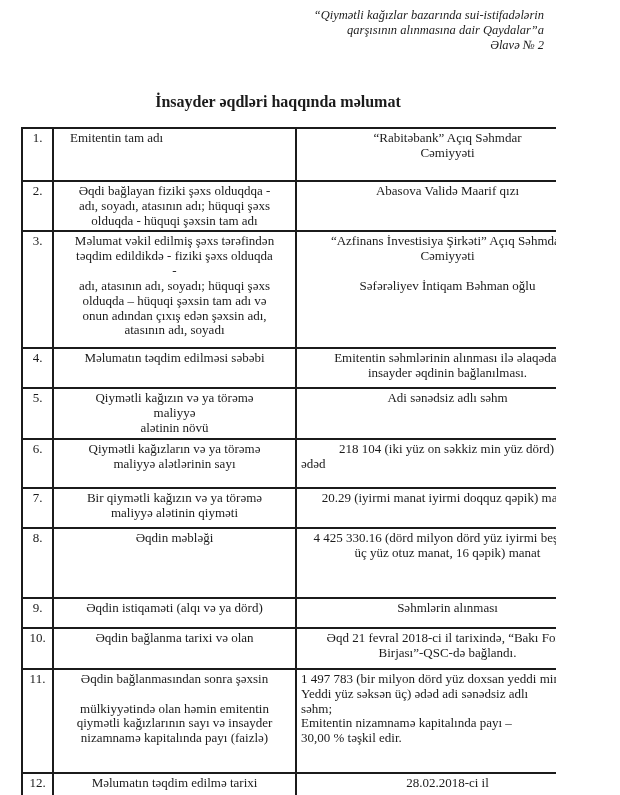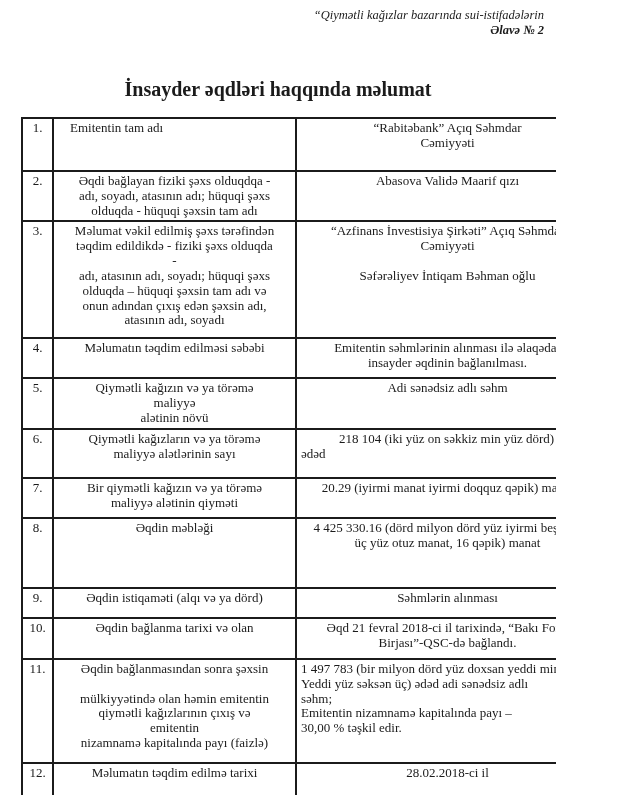--- a/index.html
+++ b/index.html
@@ -71,6 +71,7 @@
 
   <div class="doc-header">
     <div>“Qiymətli kağızlar bazarında sui-istifadələrin</div>
+    <div>qarşısının alınmasına dair Qaydalar”a</div>
     <div class="annex-line3">Əlavə № 2</div>
   </div>
 

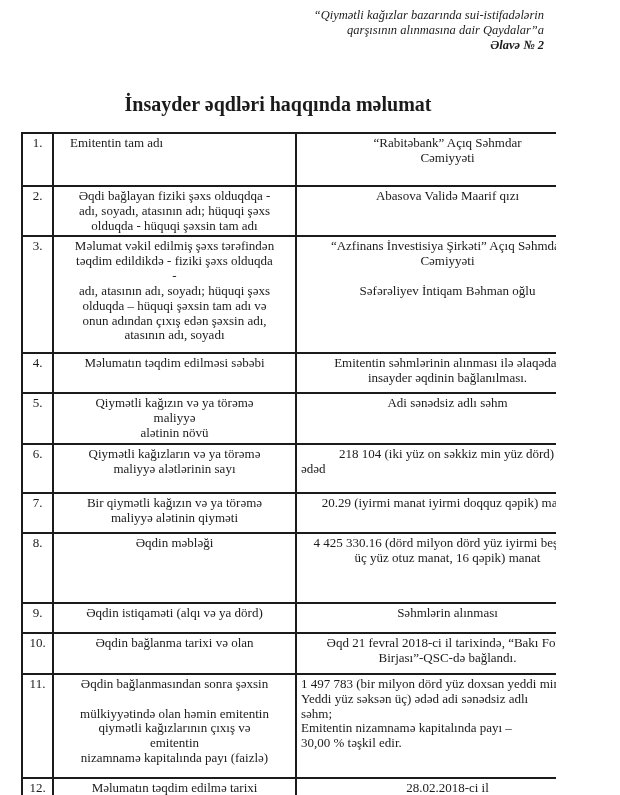--- a/index.html
+++ b/index.html
@@ -24,7 +24,7 @@
     line-height: 1.2;
   }
   .doc-header .annex-line3 {
-    font-weight: bold;
+    font-weight: normal;
   }
   .doc-title {
     margin-top: 40px;

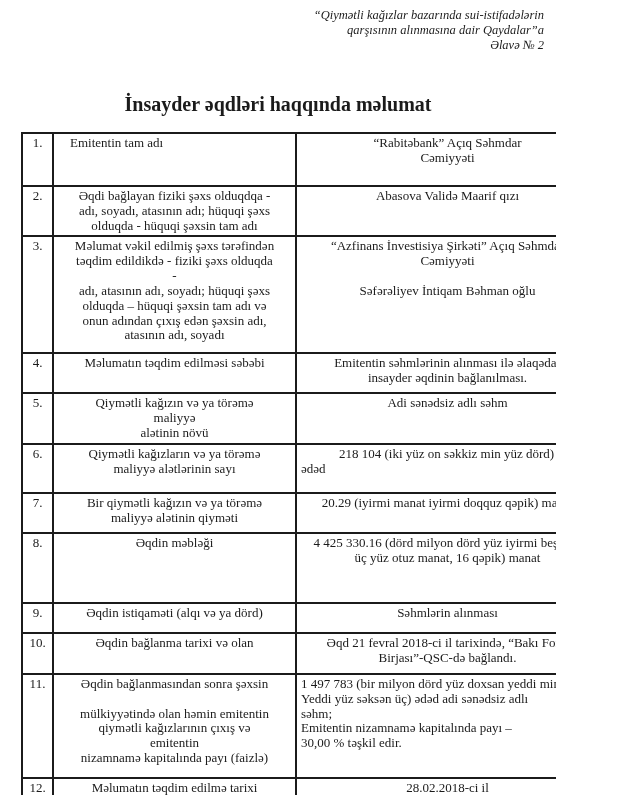--- a/index.html
+++ b/index.html
@@ -30,7 +30,7 @@
     margin-top: 40px;
     text-align: center;
     font-weight: bold;
-    font-size: 20px;
+    font-size: 16px;
   }
   table.disclosure {
     border-collapse: collapse;

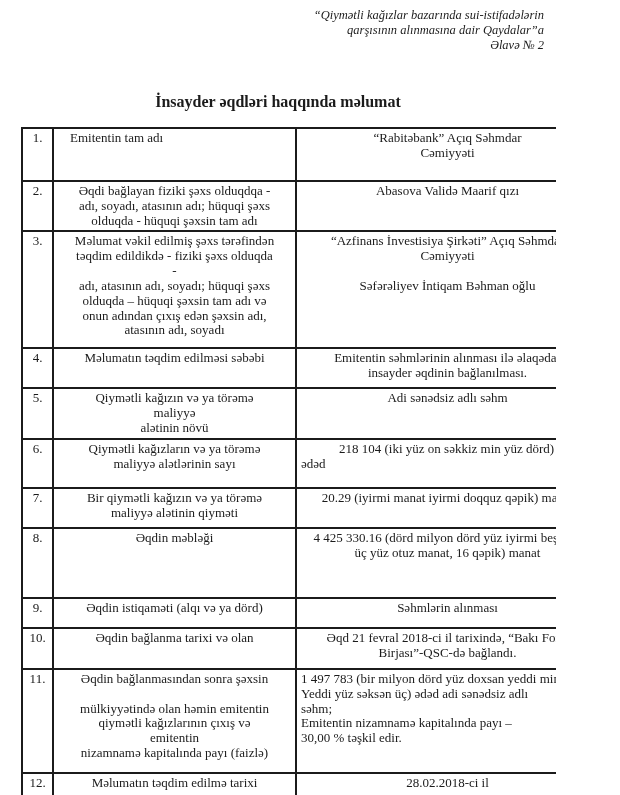--- a/index.html
+++ b/index.html
@@ -157,7 +157,7 @@
         <td class="label">Əqdin bağlanmasından sonra şəxsin
 
 mülkiyyətində olan həmin emitentin
-qiymətli kağızlarının çıxış və emitentin
+qiymətli kağızlarının sayı və insayder
 nizamnamə kapitalında payı (faizlə)</td>
         <td class="value left">1 497 783 (bir milyon dörd yüz doxsan yeddi min
 Yeddi yüz səksən üç)  ədəd  adi  sənədsiz  adlı

